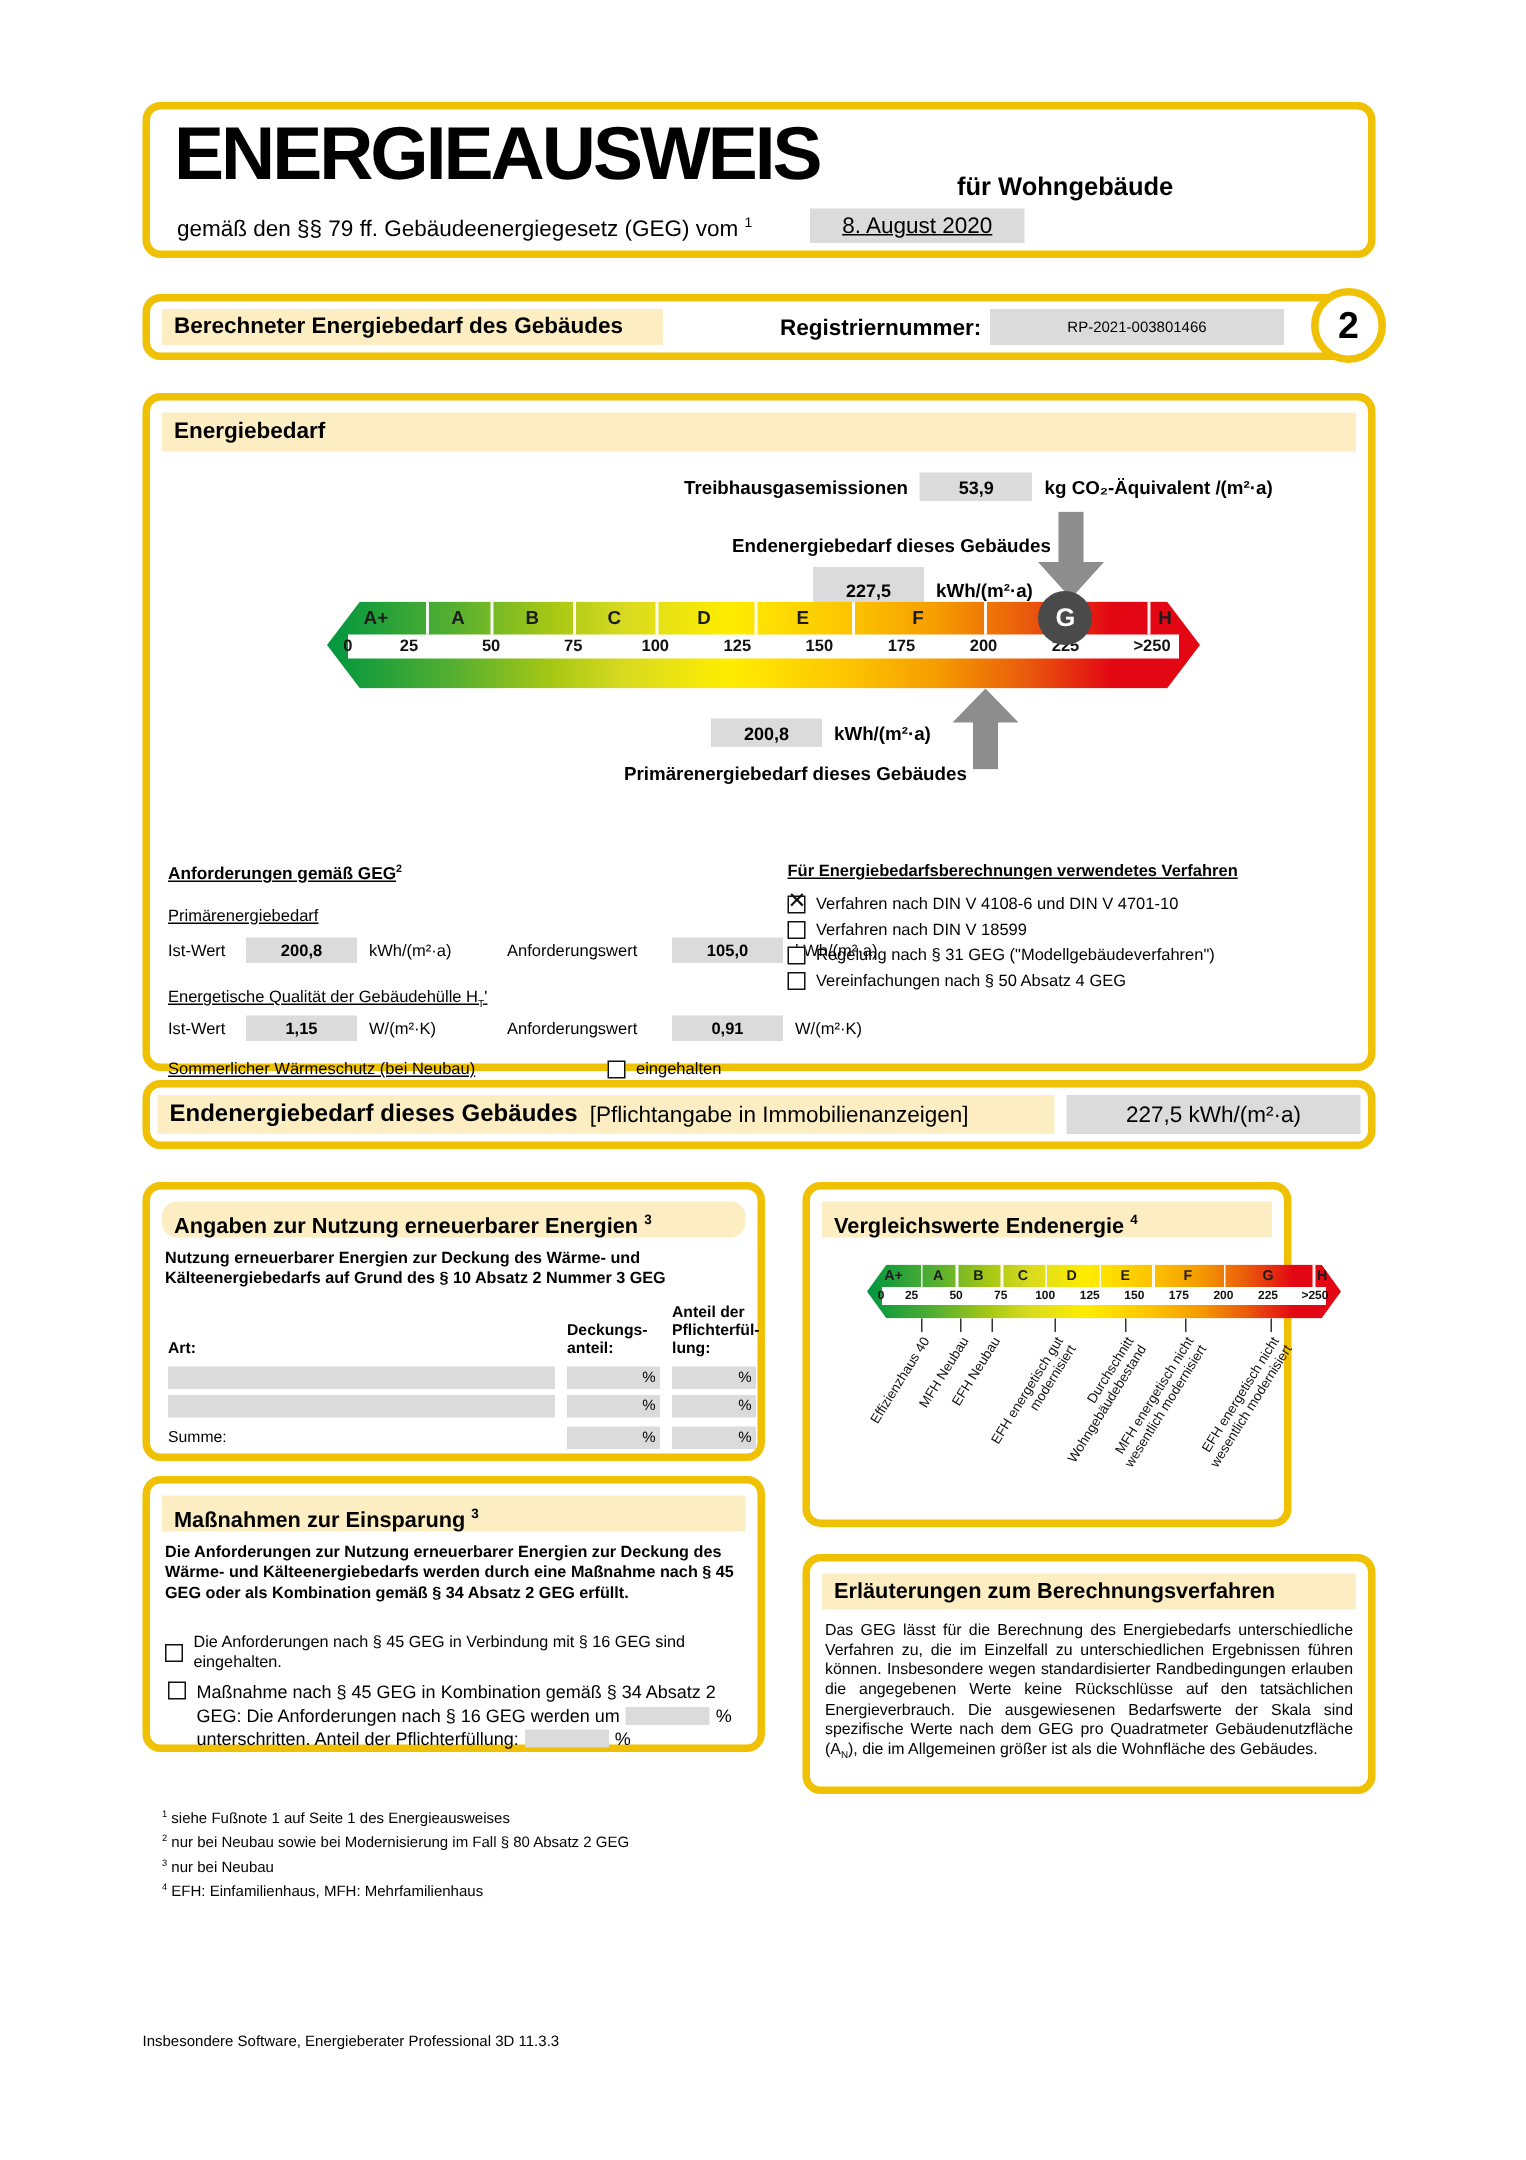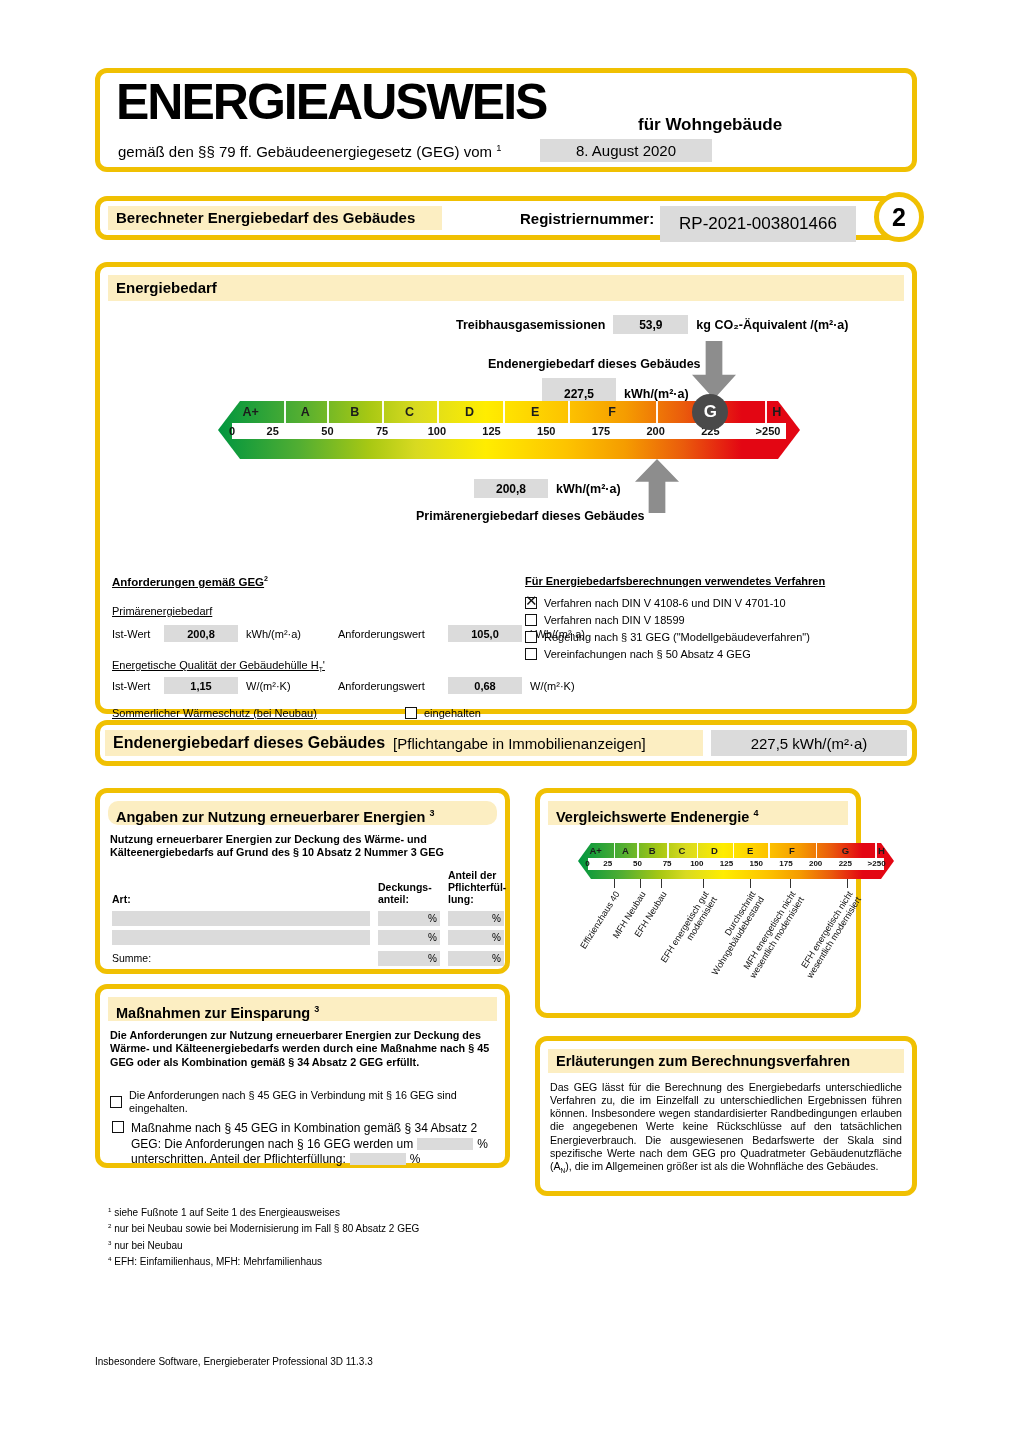--- a/index.html
+++ b/index.html
@@ -70,7 +70,7 @@
   <div style="position:absolute;left:18px;top:70px;font-size:15px;">
     <span>gemäß den §§ 79 ff. Gebäudeenergiegesetz (GEG) vom</span> <sup>1</sup>
   </div>
-  <div class="gval" style="position:absolute;left:440px;top:66px;width:172px;height:23px;font-size:15px;">8. August 2020</div>
+  <div class="gval" style="position:absolute;left:440px;top:66px;width:143px;height:23px;font-size:15px;text-decoration:underline;">8. August 2020</div>
 </div>
 
 <div class="ybox" style="left:95px;top:196px;width:822px;height:44px;">

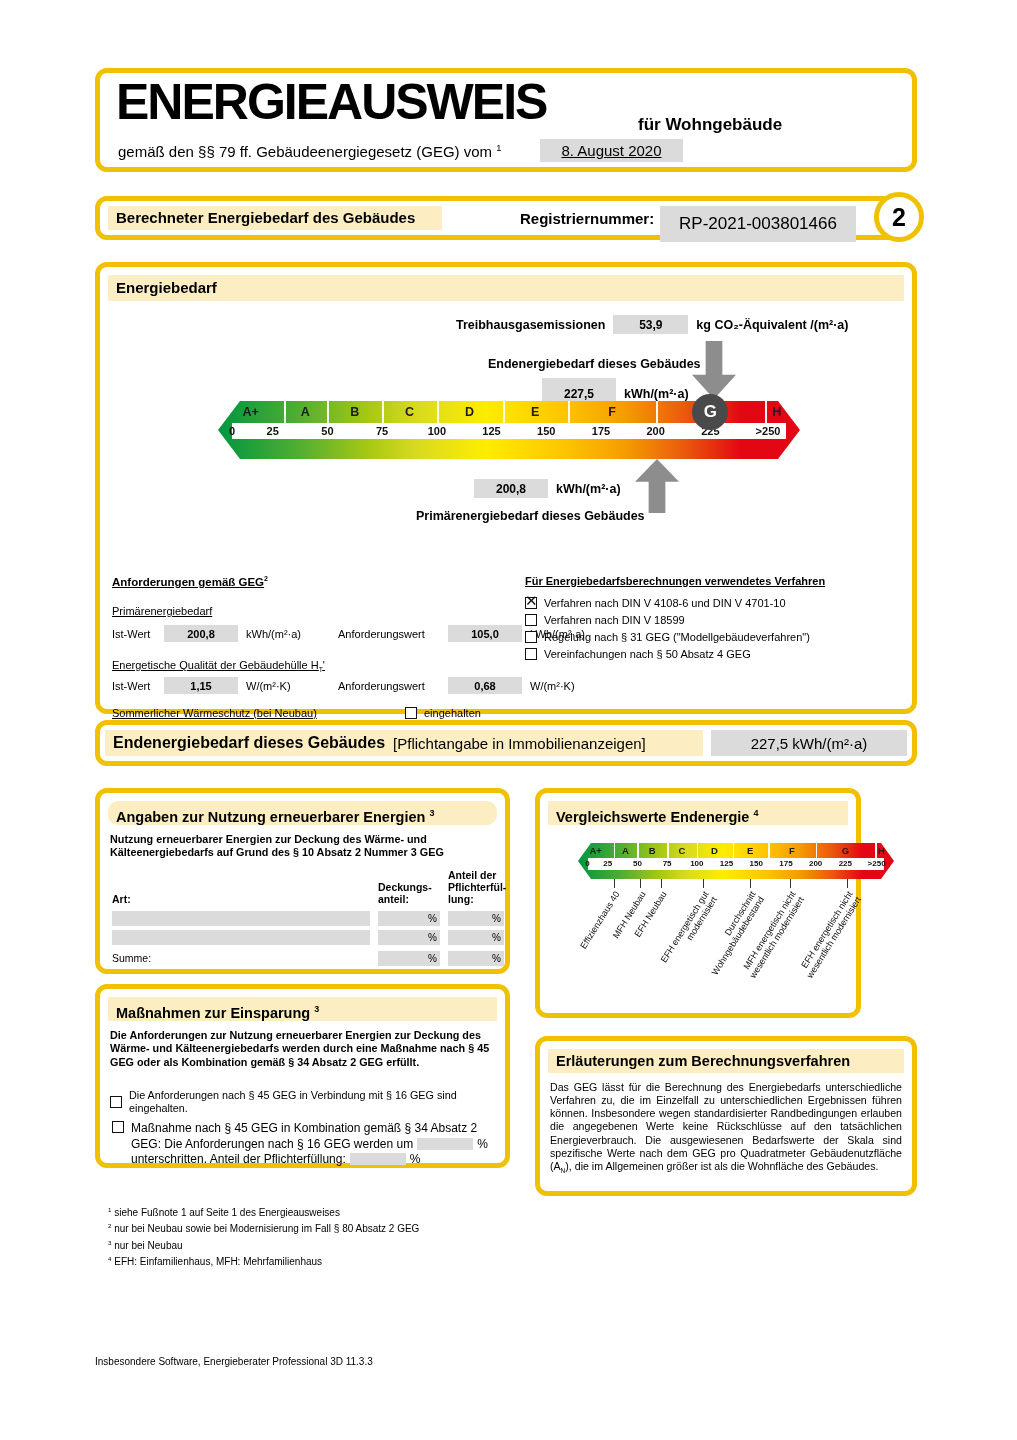--- a/index.html
+++ b/index.html
@@ -76,7 +76,7 @@
 <div class="ybox" style="left:95px;top:196px;width:822px;height:44px;">
   <div class="chip" style="position:absolute;left:8px;top:5px;width:334px;height:24px;font-size:15px;line-height:24px;padding-left:8px;">Berechneter Energiebedarf des Gebäudes</div>
   <div style="position:absolute;left:420px;top:9px;font-size:15px;font-weight:bold;">Registriernummer:</div>
-  <div class="gval" style="position:absolute;left:560px;top:5px;width:196px;height:36px;font-size:17px;">RP-2021-003801466</div>
+  <div class="gval" style="position:absolute;left:560px;top:5px;width:196px;height:24px;font-size:10px;">RP-2021-003801466</div>
   <div style="position:absolute;right:-12px;top:-9px;width:50px;height:50px;border:5px solid #F0C002;border-radius:50%;background:#fff;display:flex;align-items:center;justify-content:center;font-size:25px;font-weight:bold;">2</div>
 </div>
 

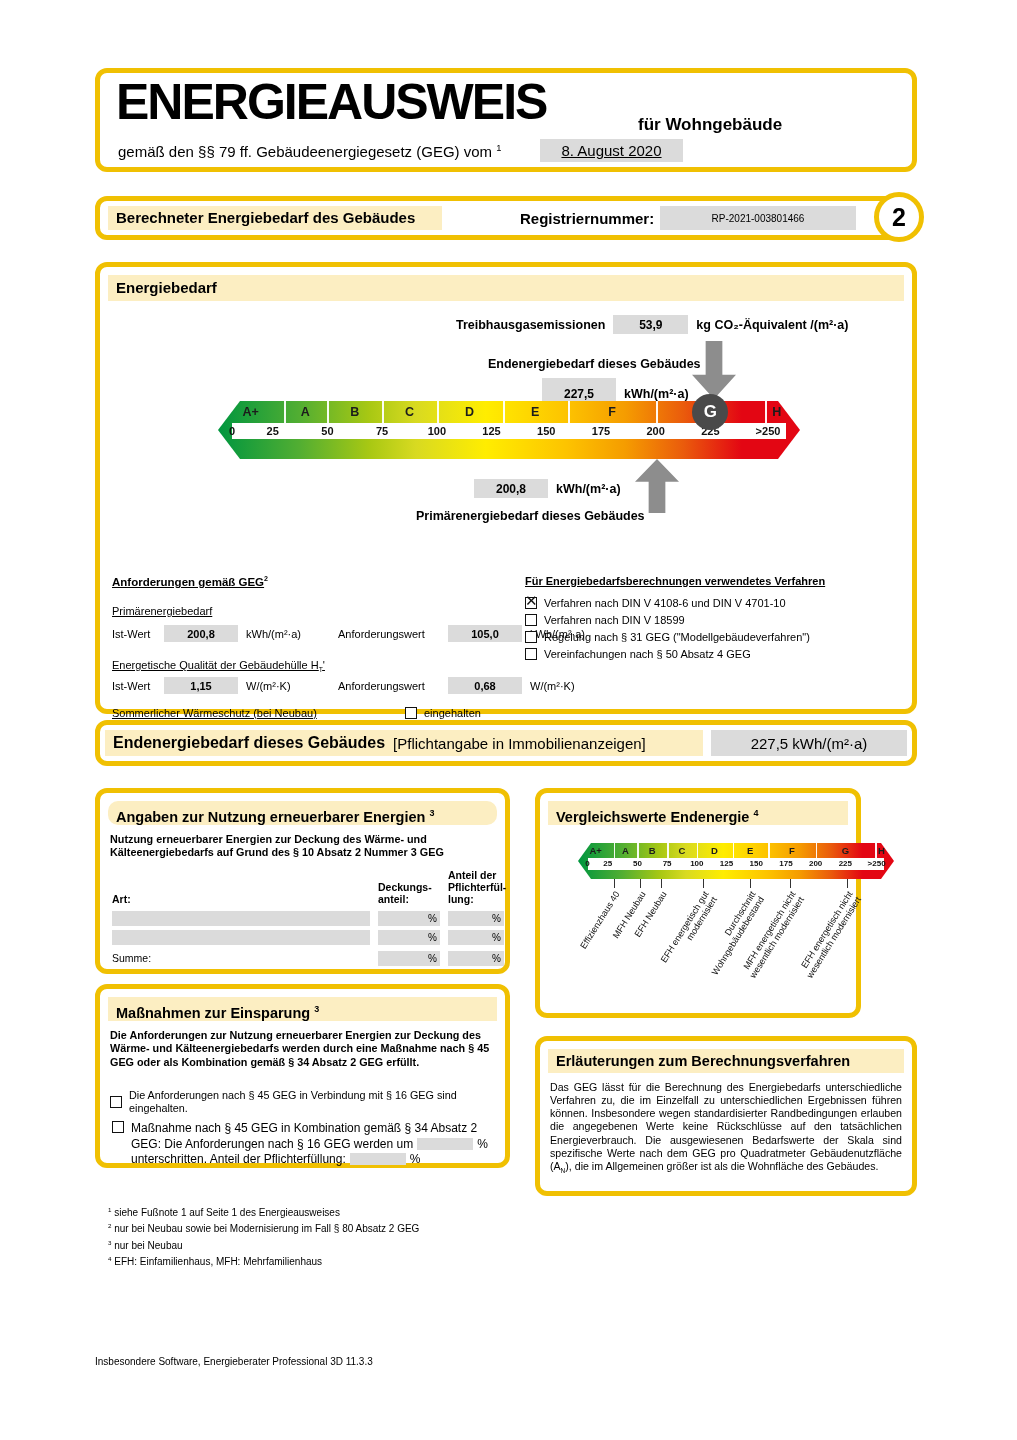--- a/index.html
+++ b/index.html
@@ -164,7 +164,7 @@
     <span class="gval gv">1,15</span>
     <span style="width:92px;">W/(m²·K)</span>
     <span style="width:110px;">Anforderungswert</span>
-    <span class="gval gv">0,68</span>
+    <span class="gval gv">0,91</span>
     <span>W/(m²·K)</span>
   </div>
   <div style="position:absolute;left:12px;top:440px;display:flex;align-items:center;font-size:11px;">

